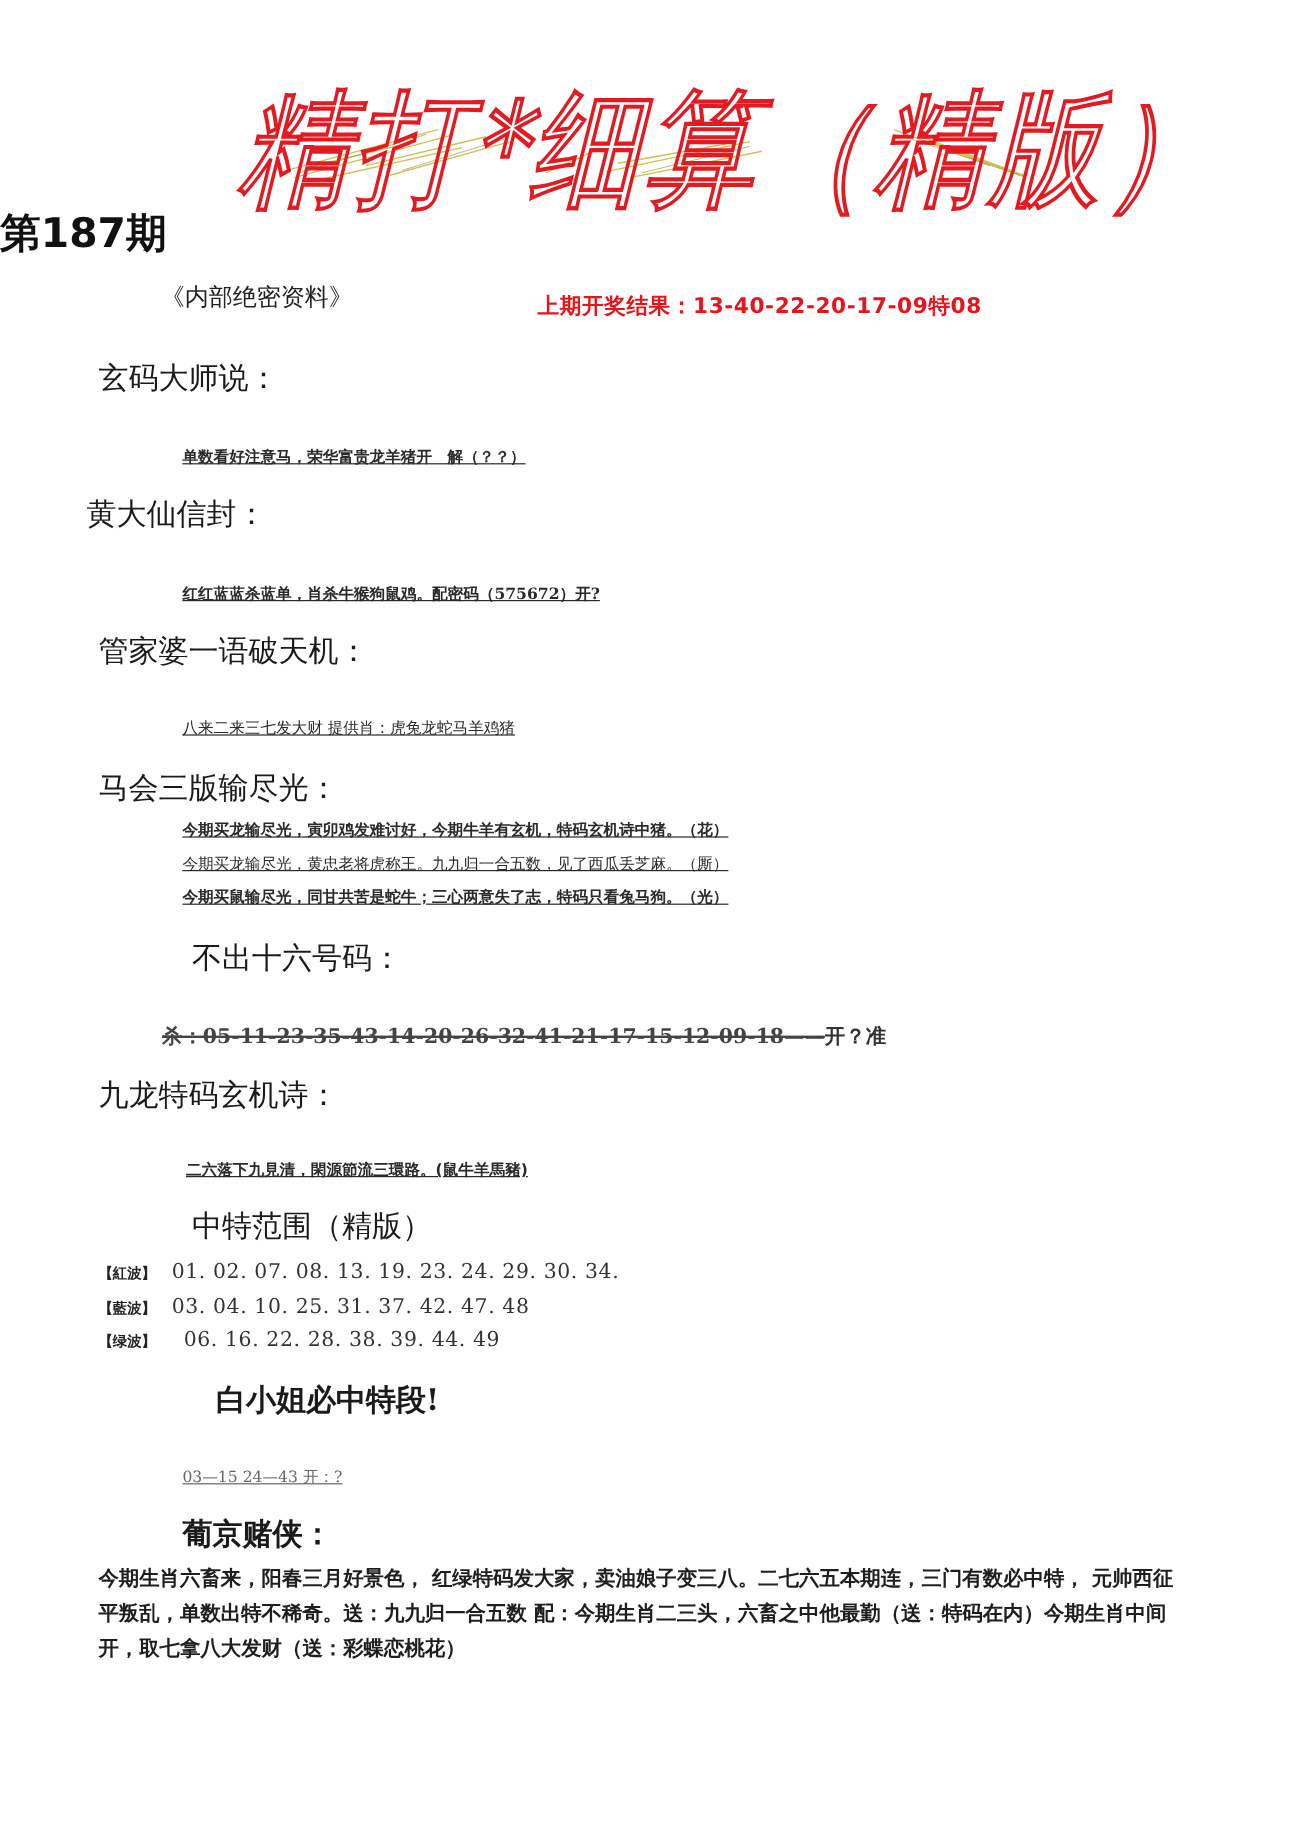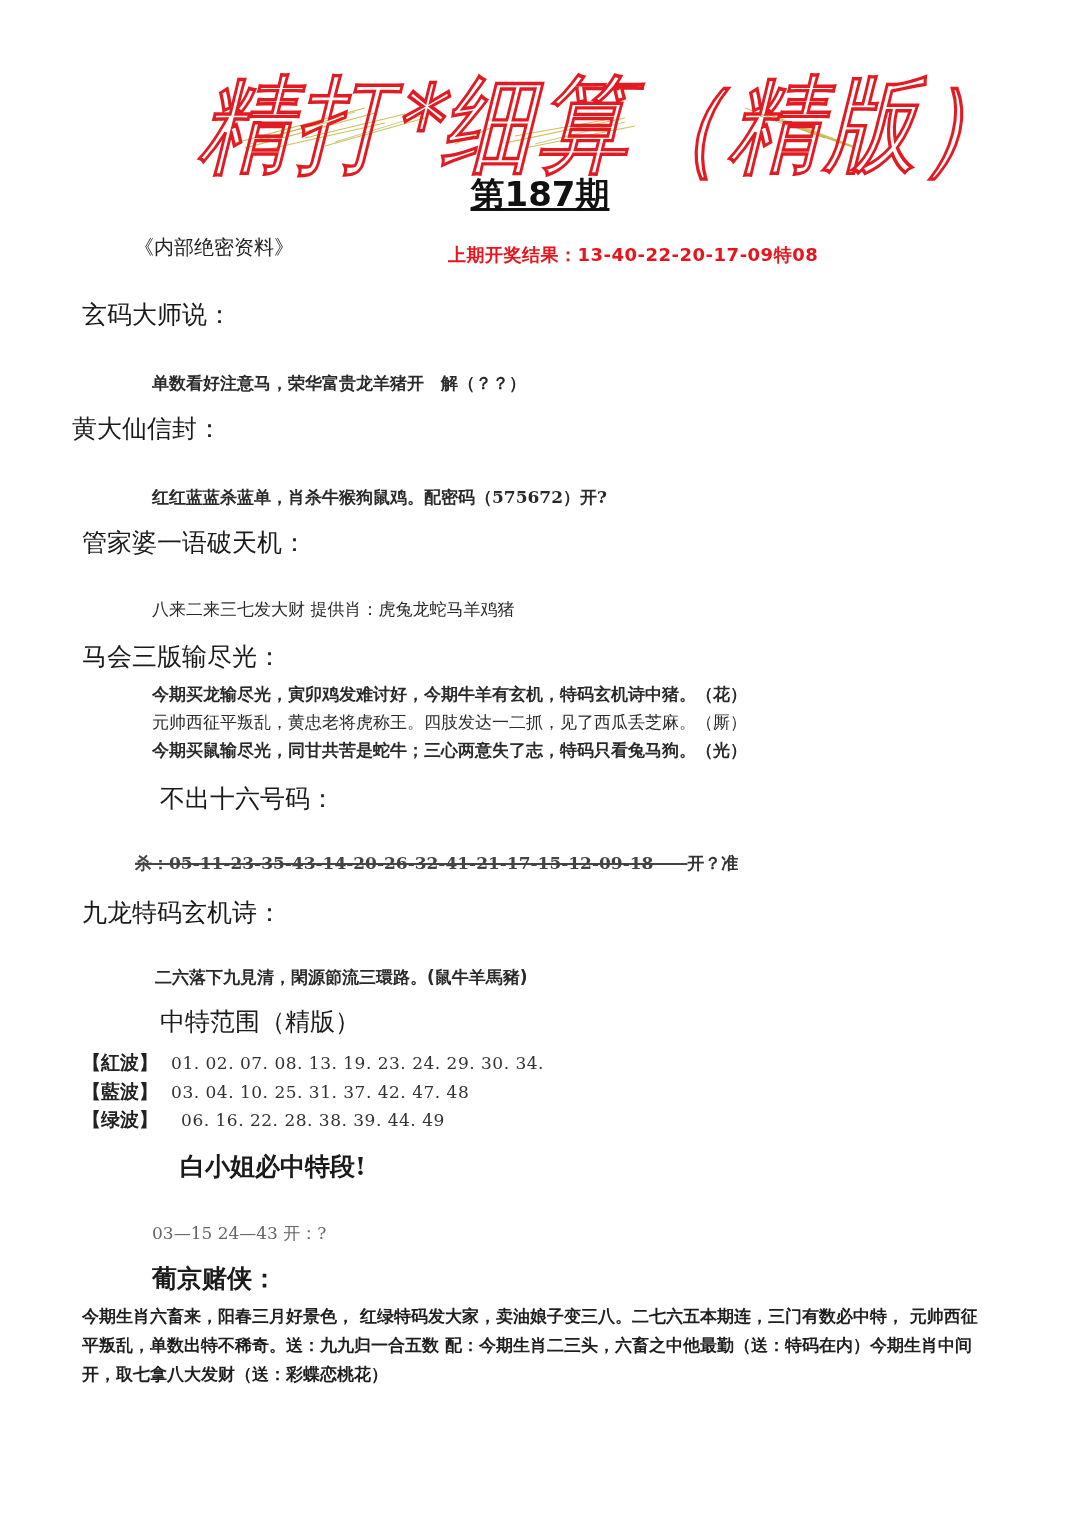--- a/index.html
+++ b/index.html
@@ -25,8 +25,8 @@
     .banner-lines { position: absolute; left: 0; top: 0; }
 
     .issue-title {
-      left: 0; width: 1080px; text-align: center; top: 172px;
-      font-family: "DejaVu Sans", sans-serif; font-weight: bold; font-size: 34px; color: #111; text-decoration: underline;
+      left: 0; width: 1080px; text-align: left; top: 172px;
+      font-family: "DejaVu Sans", sans-serif; font-weight: bold; font-size: 34px; color: #111;
     }
     .doc-title {
       left: 134px; top: 234px; font-size: 20px; color: #222;

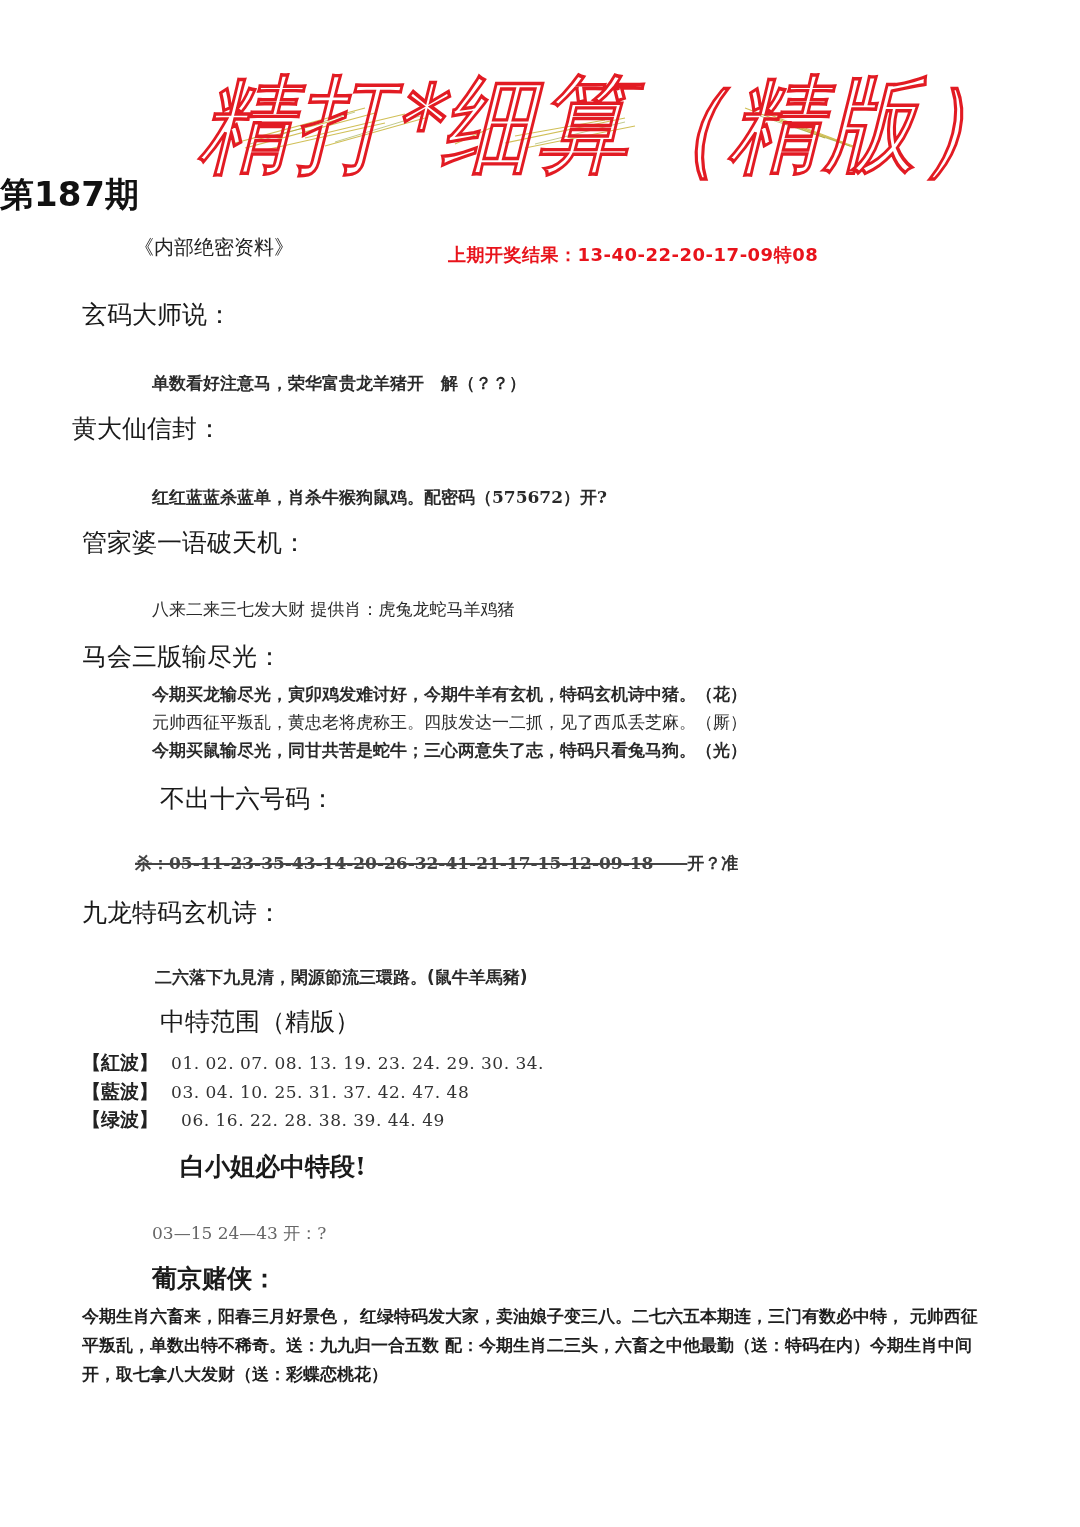--- a/index.html
+++ b/index.html
@@ -36,7 +36,7 @@
       font-weight: bold; font-size: 18px; color: #e8131b; letter-spacing: 0.5px;
     }
     .heading { font-size: 25px; color: #1a1a1a; }
-    .body-line { font-size: 17px; color: #2a2a2a; }
+    .body-line { font-size: 13px; color: #2a2a2a; text-decoration: underline; }
     .light { color: #666; }
     .strike-line {
       font-size: 17px; color: #333; font-weight: bold;

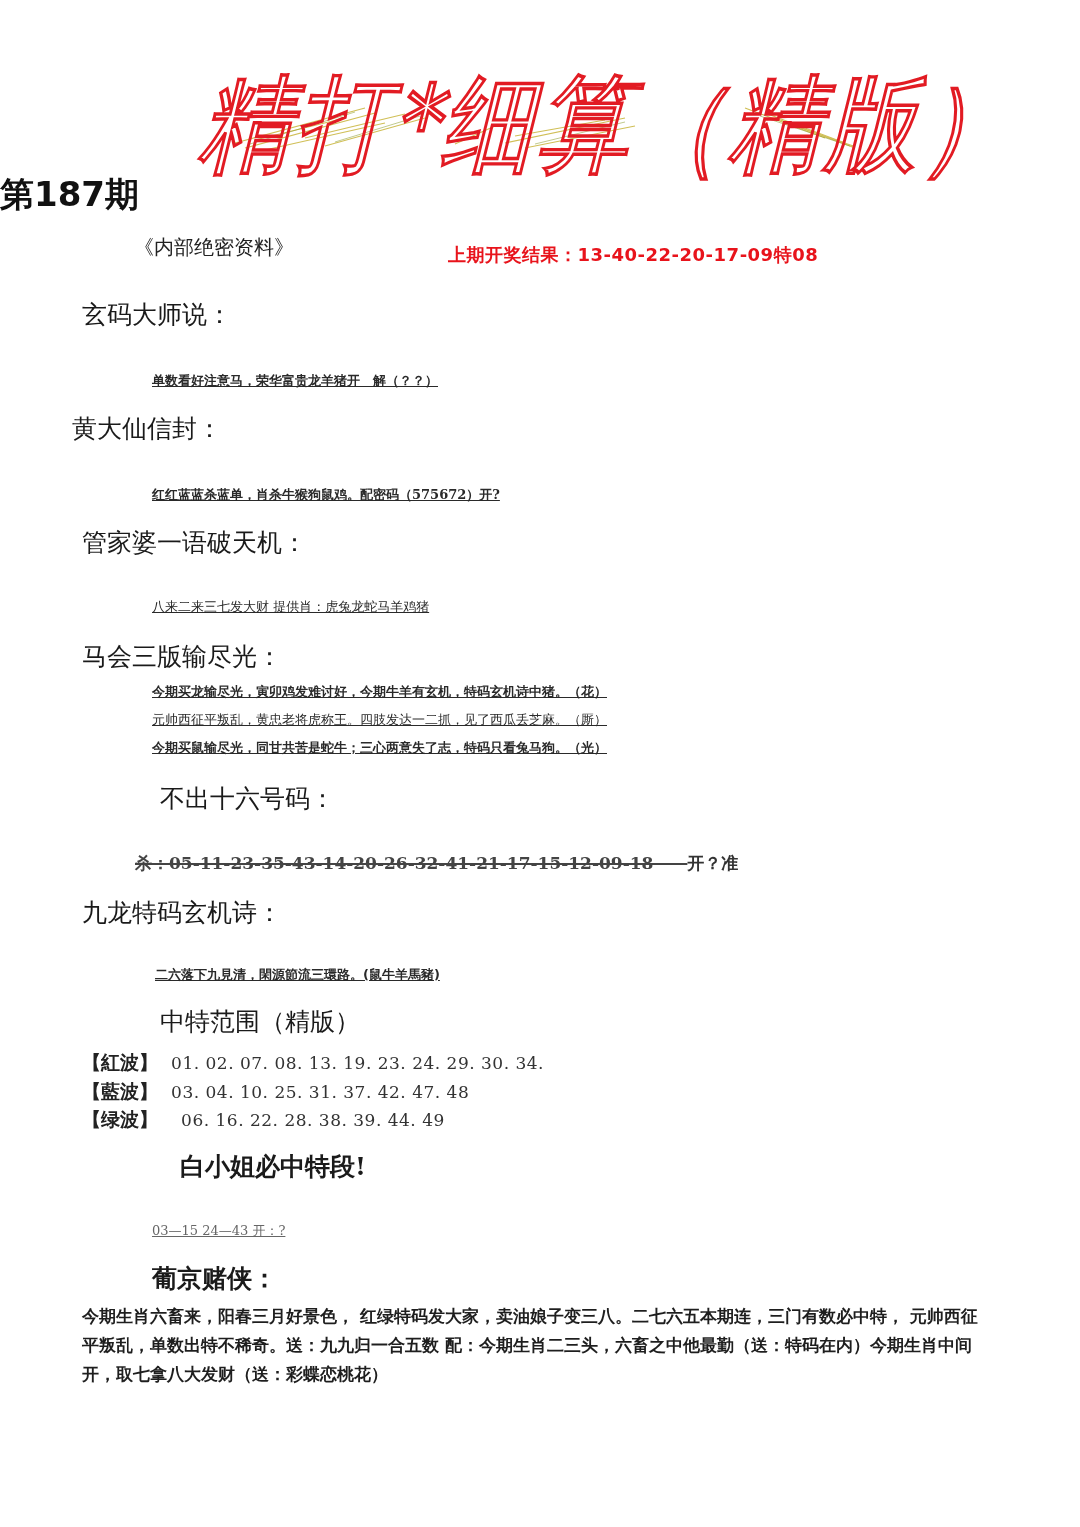--- a/index.html
+++ b/index.html
@@ -96,7 +96,7 @@
 
 <div class="abs heading" style="left:82px; top:640px;">马会三版输尽光：</div>
 <div class="abs body-line" style="left:152px; top:683px; font-weight:bold;">今期买龙输尽光，寅卯鸡发难讨好，今期牛羊有玄机，特码玄机诗中猪。（花）</div>
-<div class="abs body-line" style="left:152px; top:711px;">元帅西征平叛乱，黄忠老将虎称王。四肢发达一二抓，见了西瓜丢芝麻。（厮）</div>
+<div class="abs body-line" style="left:152px; top:711px;">今期买龙输尽光，黄忠老将虎称王。九九归一合五数，见了西瓜丢芝麻。（厮）</div>
 <div class="abs body-line" style="left:152px; top:739px; font-weight:bold;">今期买鼠输尽光，同甘共苦是蛇牛；三心两意失了志，特码只看兔马狗。（光）</div>
 
 <div class="abs heading" style="left:160px; top:782px;">不出十六号码：</div>

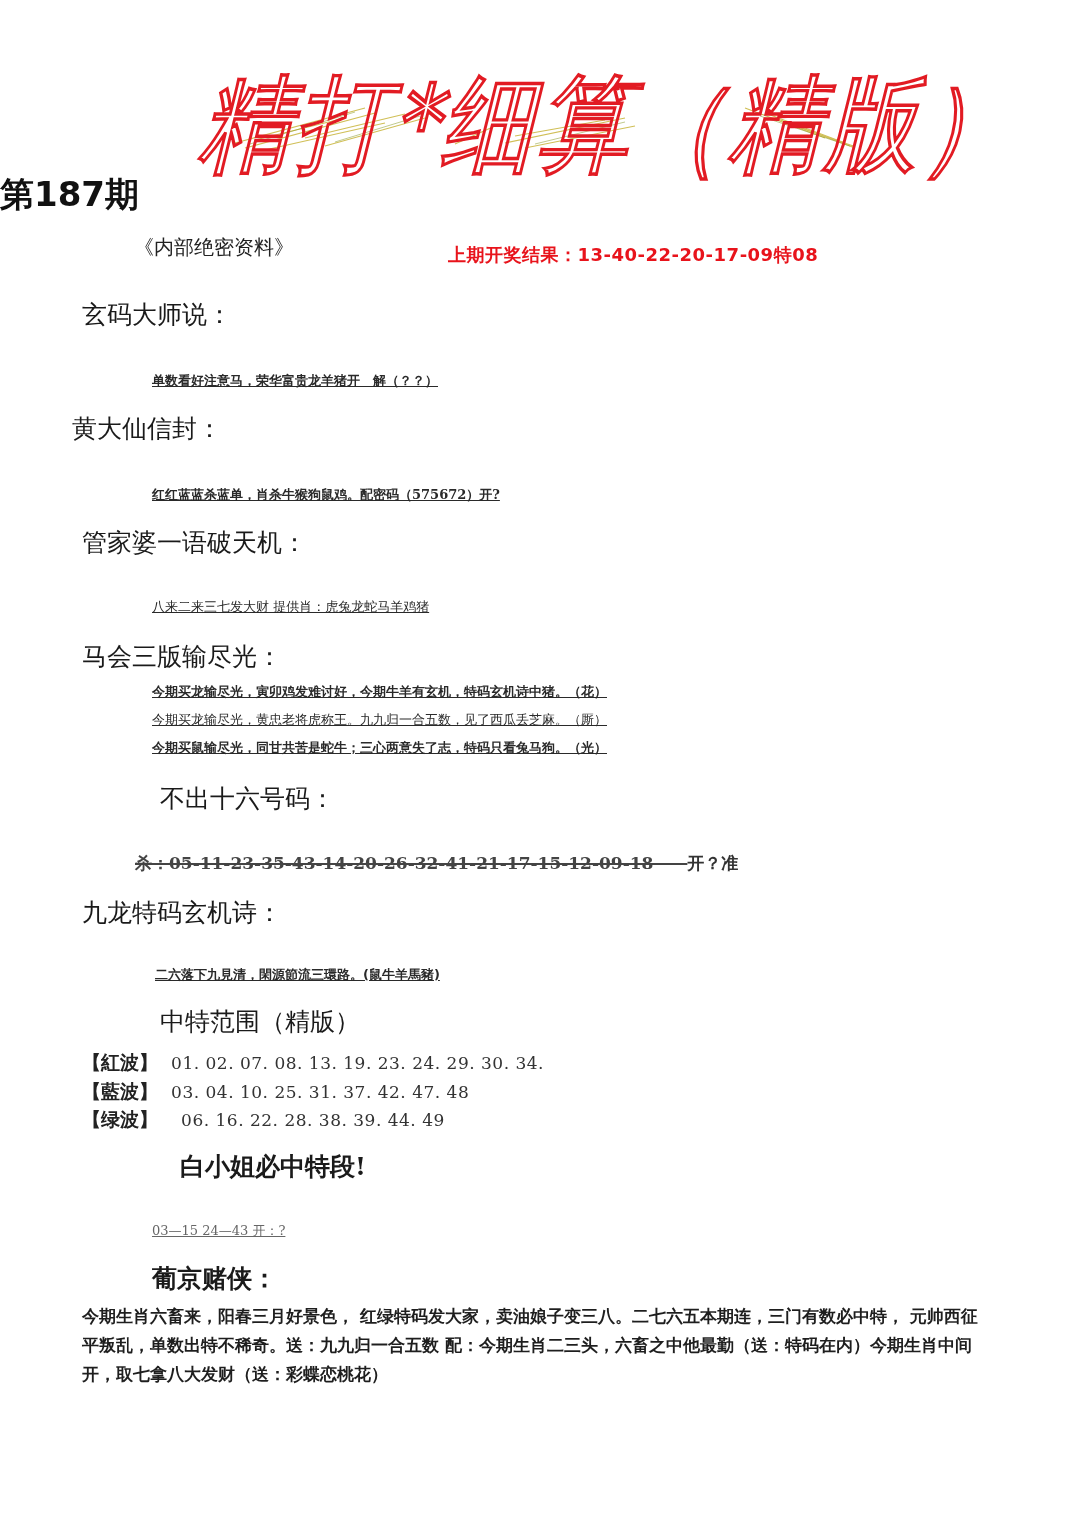--- a/index.html
+++ b/index.html
@@ -42,7 +42,7 @@
       font-size: 17px; color: #333; font-weight: bold;
     }
     .strike-line .struck { text-decoration: line-through; text-decoration-thickness: 2px; color: #444; }
-    .wave-label { font-size: 19px; font-weight: bold; color: #222; }
+    .wave-label { font-size: 12px; font-weight: bold; color: #222; }
     .wave-nums { font-size: 17px; color: #333; letter-spacing: 0.5px; }
     .para {
       left: 82px; top: 1302px; width: 900px; font-size: 17px; line-height: 29px;

